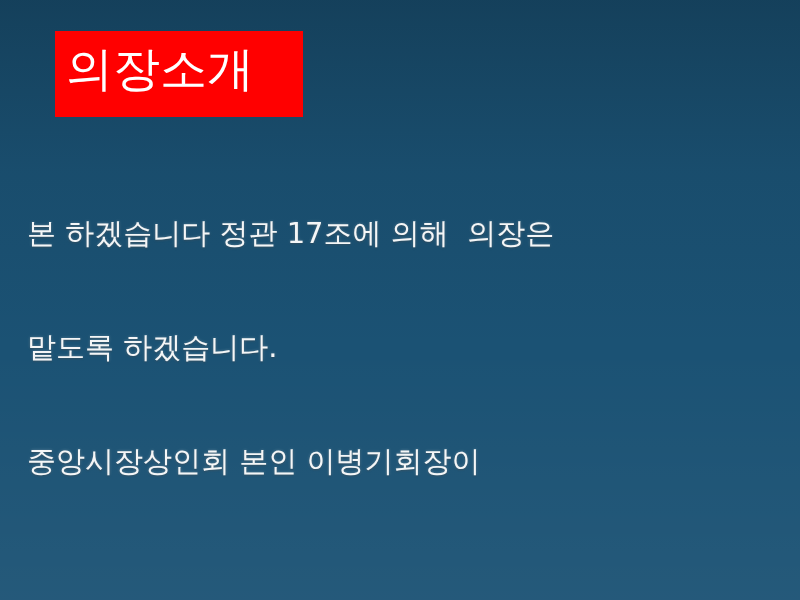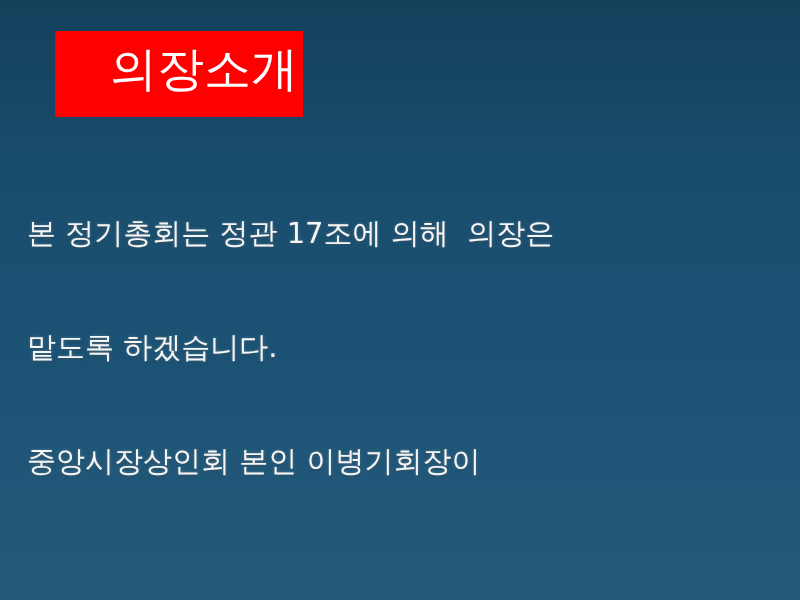--- a/index.html
+++ b/index.html
@@ -61,7 +61,6 @@
     font-weight: 400;
     letter-spacing: 0px;
     white-space: nowrap;
-    text-align: right;
   }
 
   

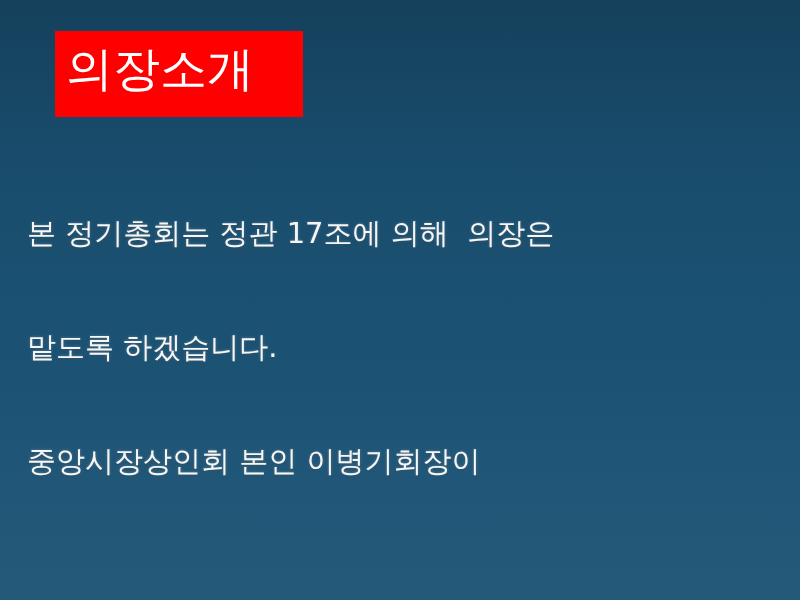--- a/index.html
+++ b/index.html
@@ -96,7 +96,7 @@
   </div>
 
   <div id="body-text">
-    <span class="body-line">본 정기총회는 정관 17조에 의해  의장은</span>
+    <span class="body-line">본 하겠습니다 정관 17조에 의해  의장은</span>
     <span class="body-line">맡도록 하겠습니다.</span>
     <span class="body-line">중앙시장상인회 본인 이병기회장이</span>
     

